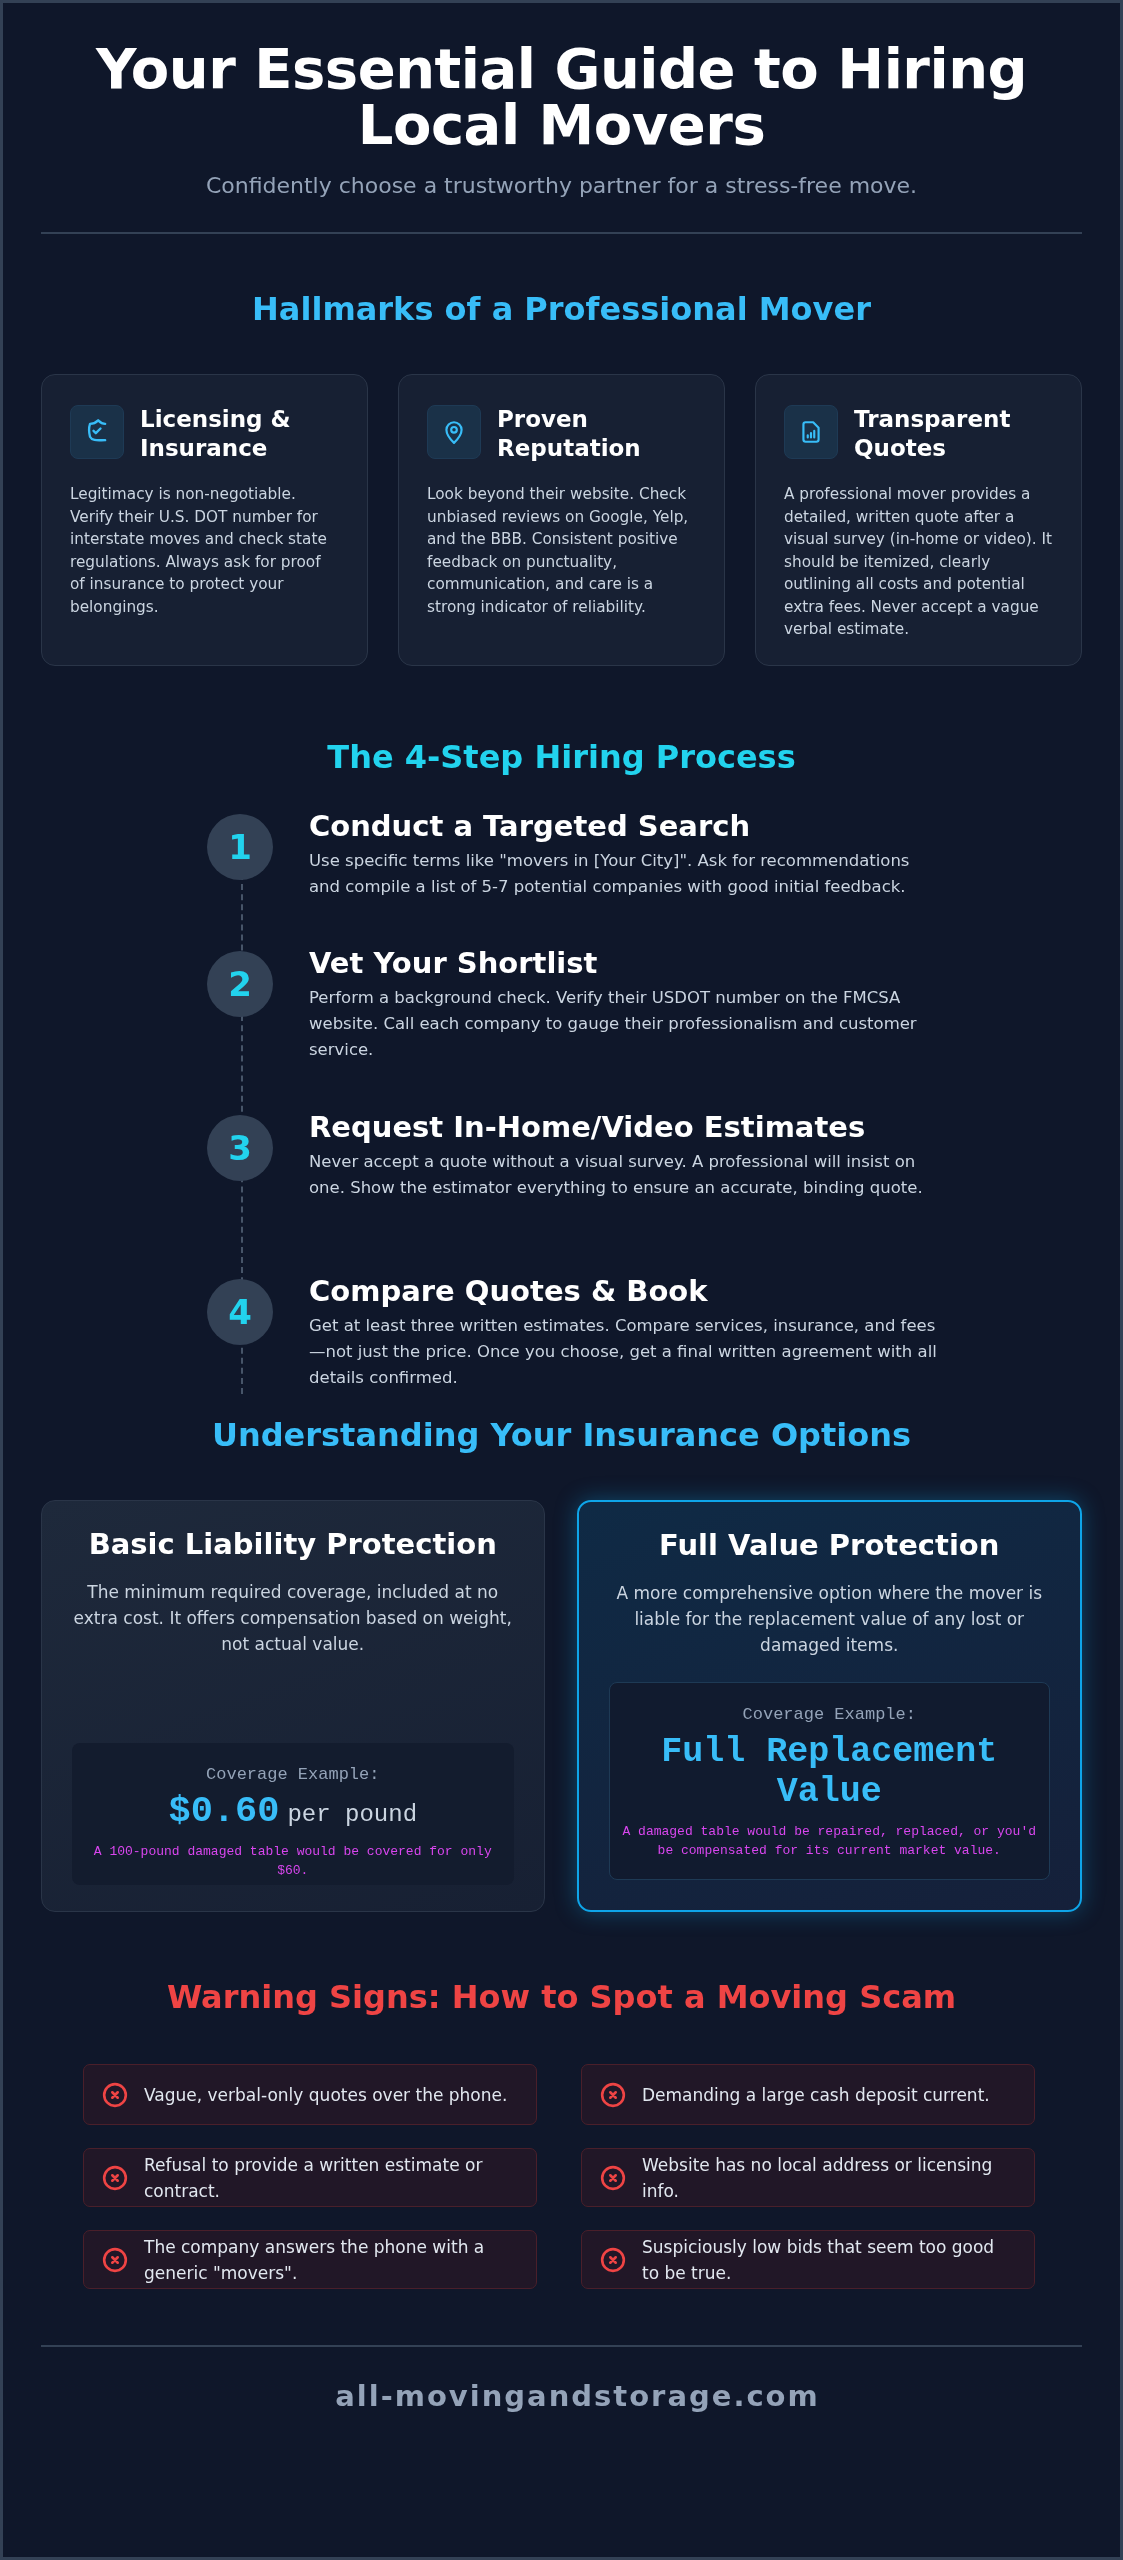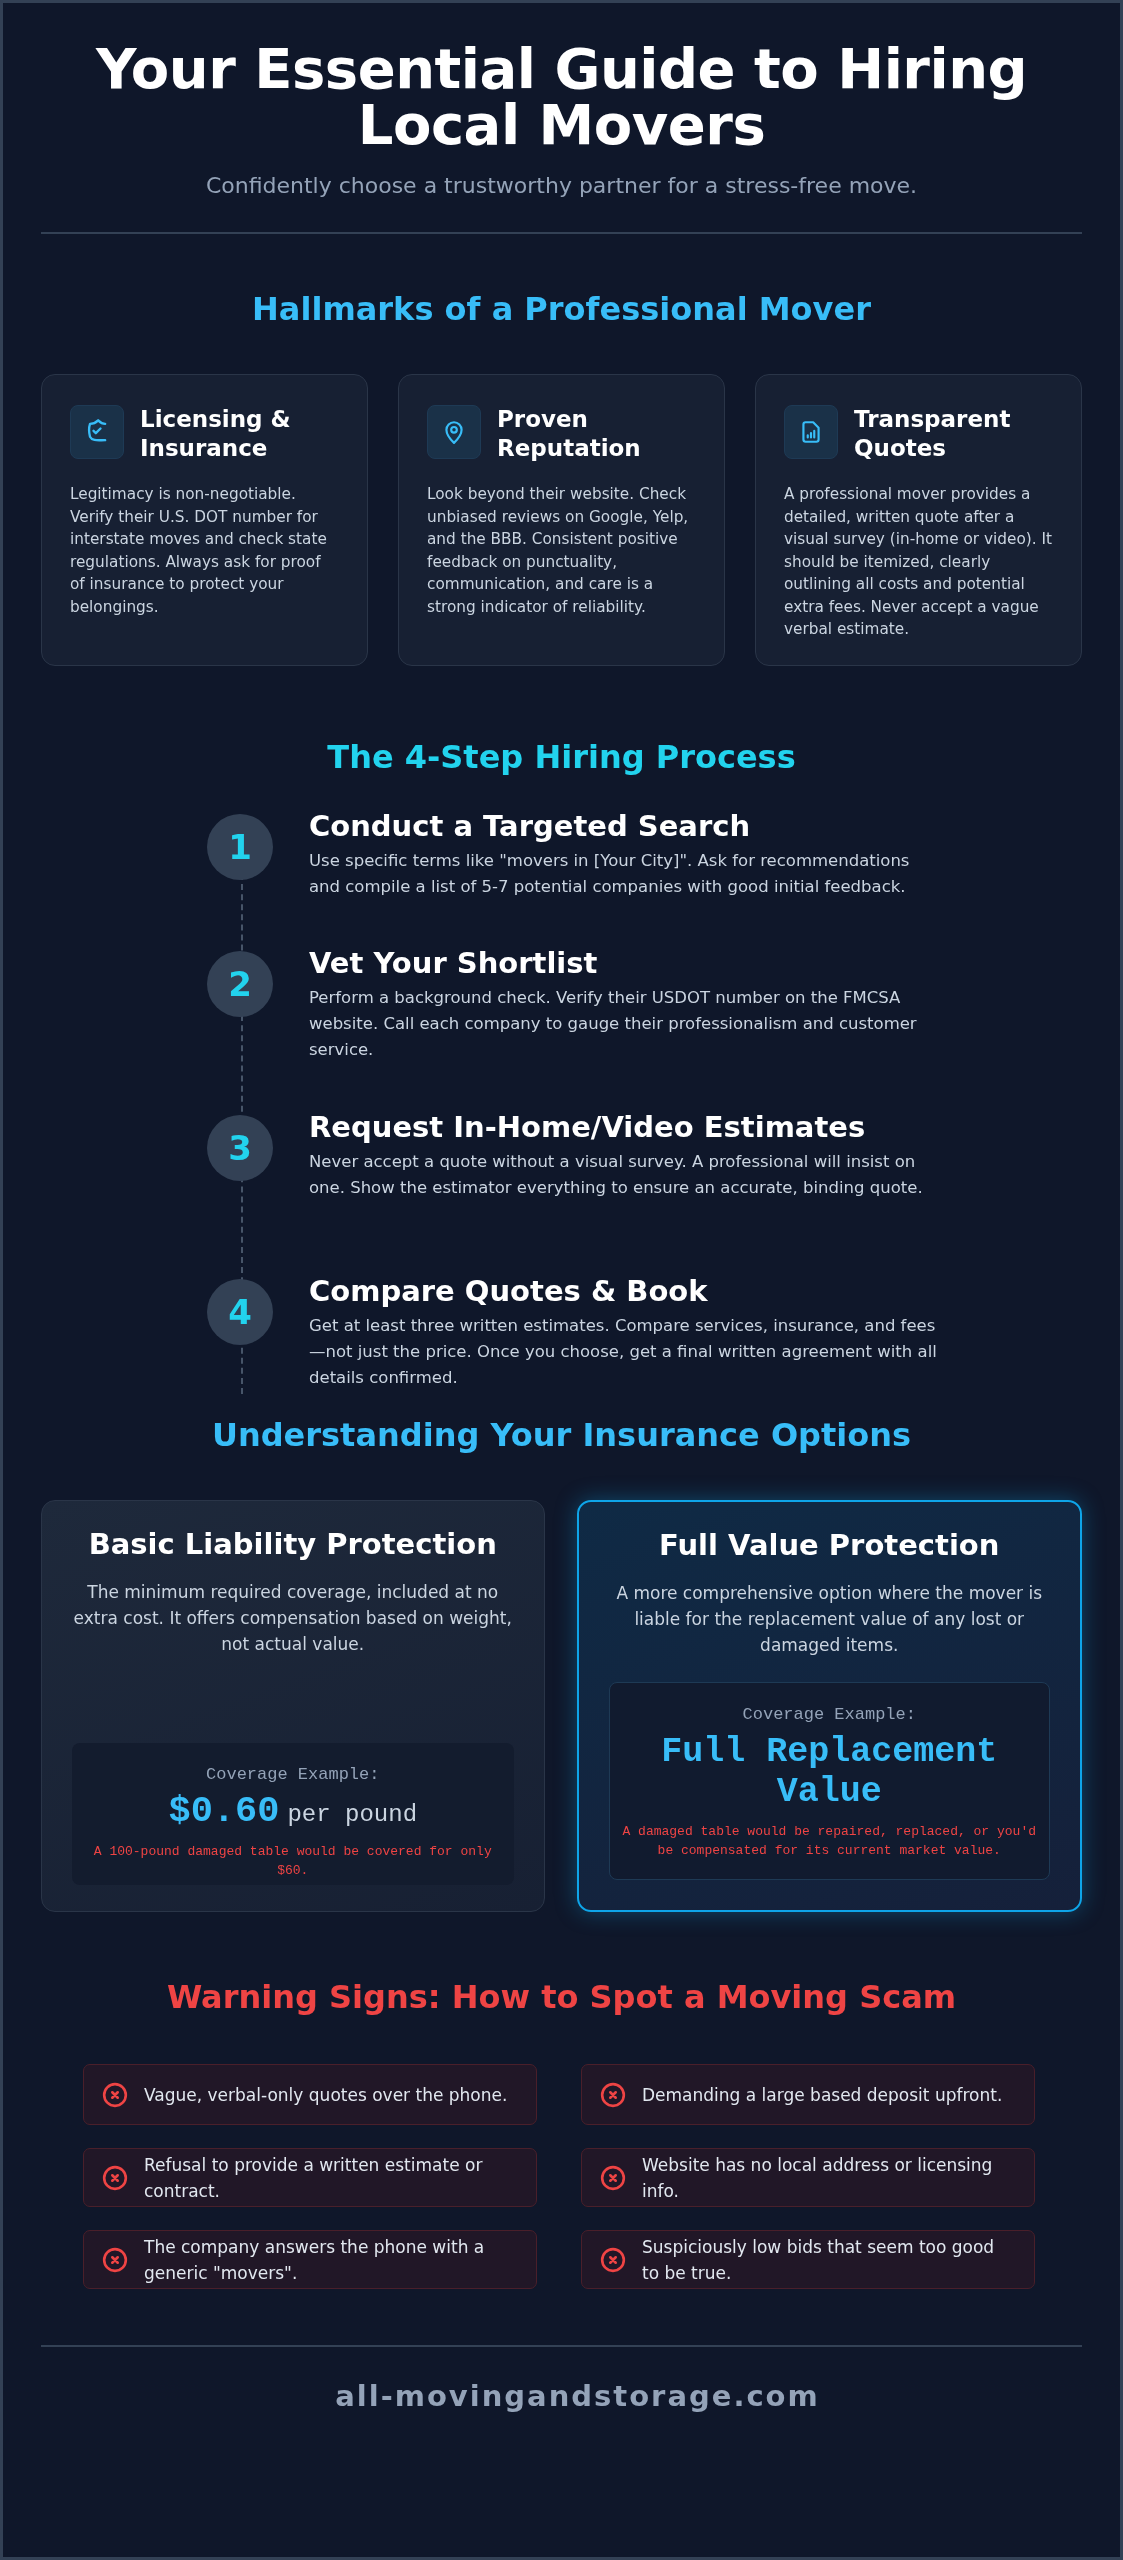--- a/index.html
+++ b/index.html
@@ -69,7 +69,7 @@
   .ex-big { font-size: 37px; font-weight: bold; color: #38bdf8; }
   .ex-unit { font-size: 24px; color: #cbd5e1; margin-left: 8px; }
   .ex-big2 { font-size: 35px; font-weight: bold; color: #38bdf8; line-height: 40px; margin-top: 8px; }
-  .ex-note { font-size: 13px; color: #ef4444; margin-top: 10px; line-height: 19px; }
+  .ex-note { font-size: 13px; color: #d946ef; margin-top: 10px; line-height: 19px; }
 
   
   .s4-title { margin-top: 66px; }

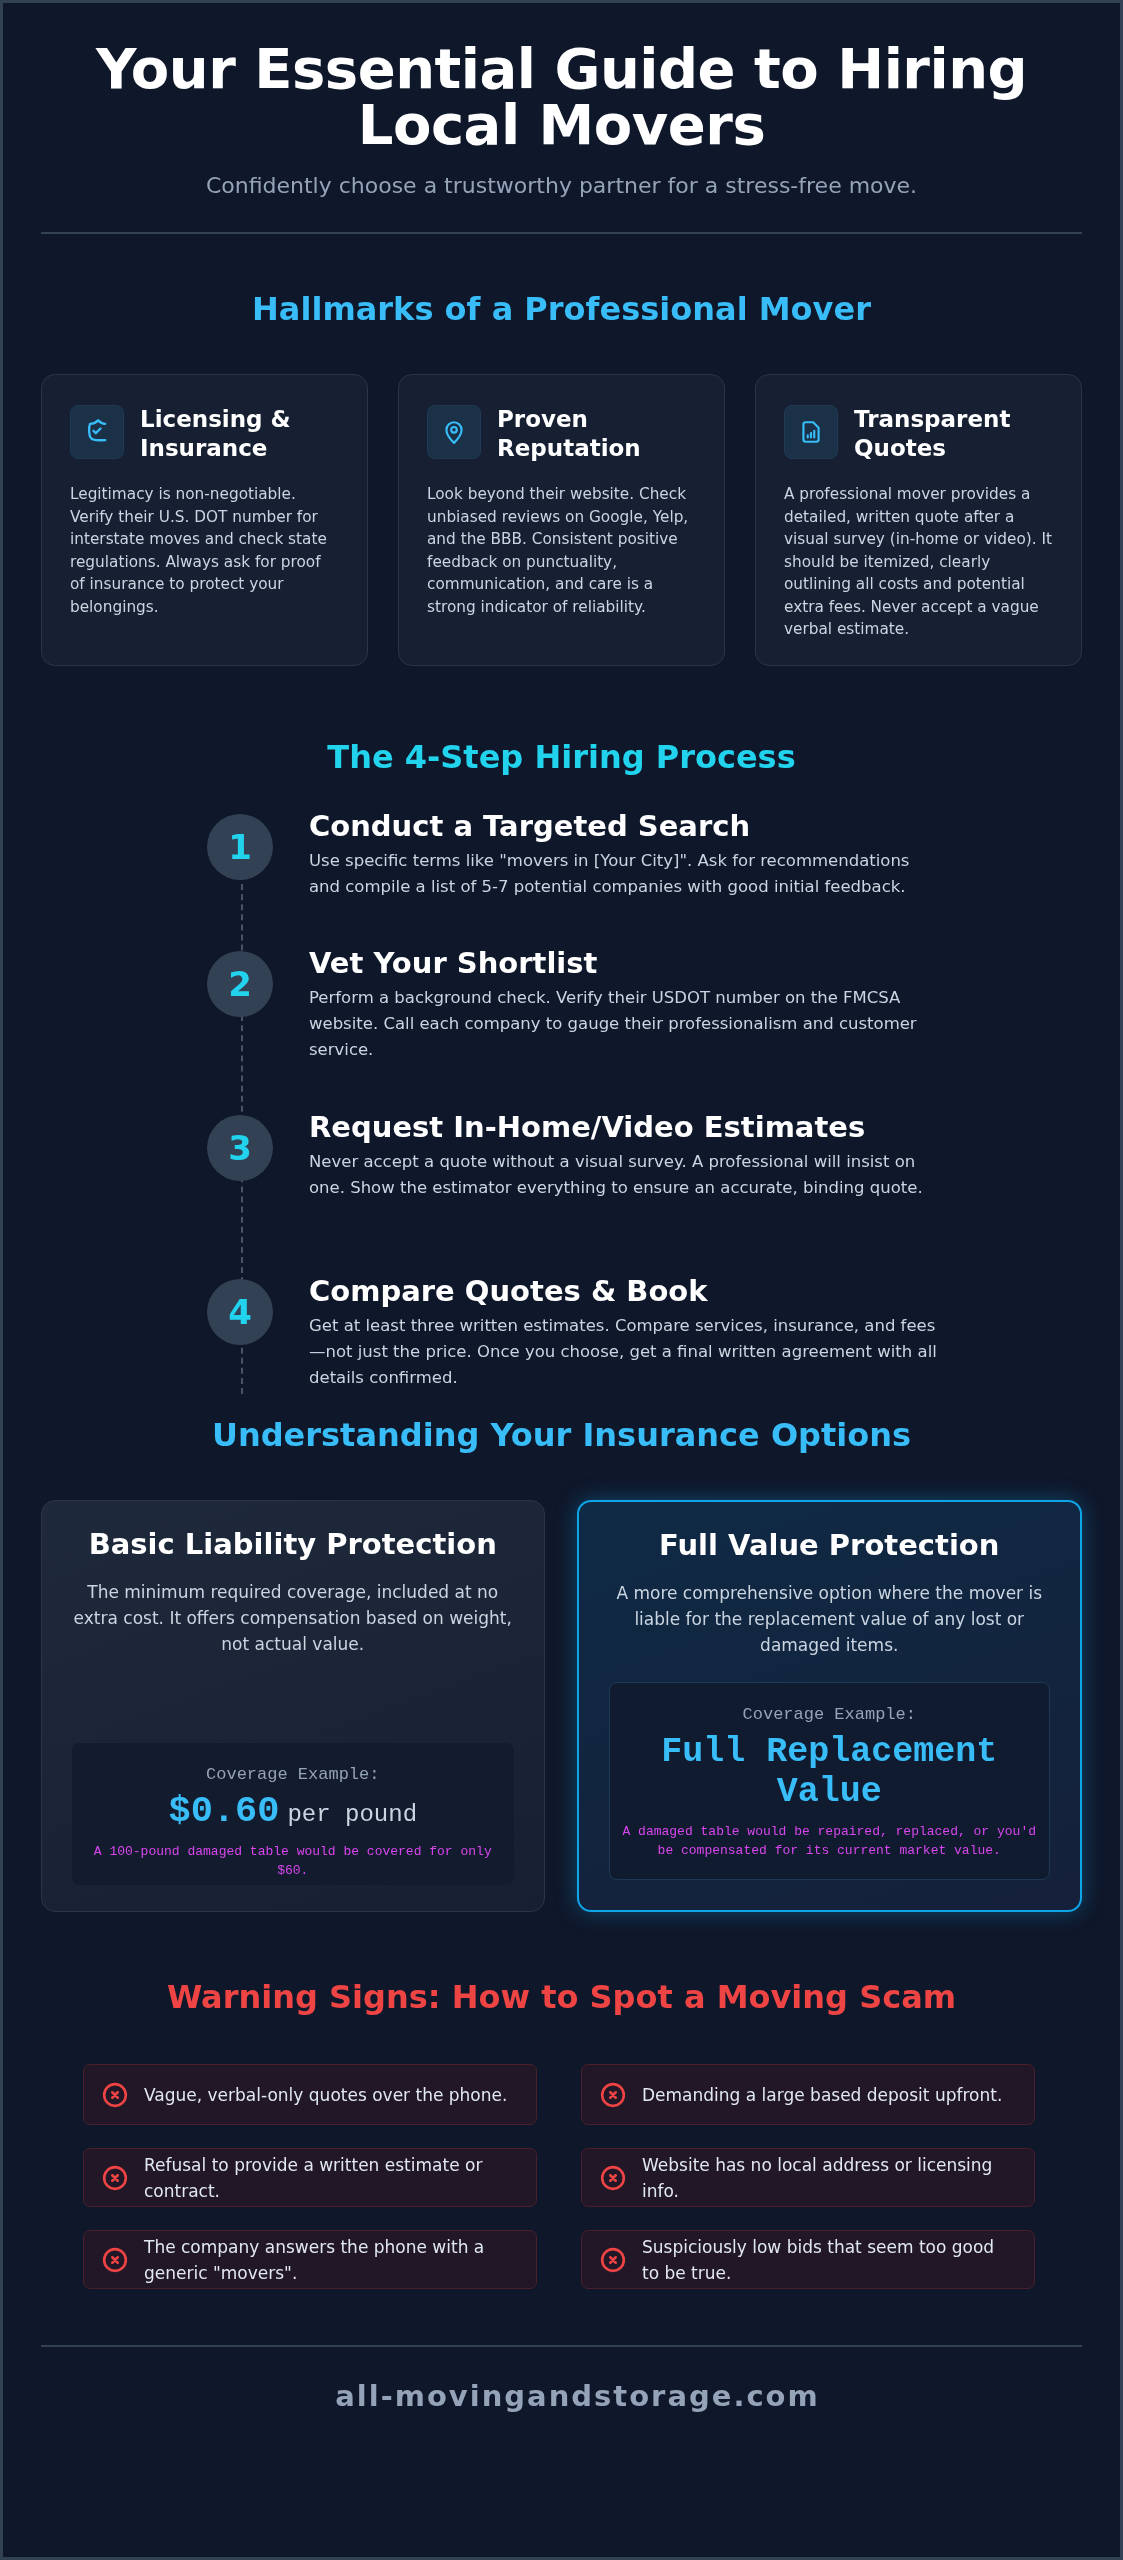--- a/index.html
+++ b/index.html
@@ -226,7 +226,7 @@
           <circle cx="12" cy="12" r="10"></circle>
           <path d="M9.5 9.5l5 5M14.5 9.5l-5 5"></path>
         </svg>
-      <span class="warn-text">Demanding a large based deposit upfront.</span>
+      <span class="warn-text">Demanding a large cash deposit current.</span>
     </div>
     <div class="warn-item tall">
       <svg class="warn-icon" viewBox="0 0 24 24" fill="none" stroke="#ef4444" stroke-width="2.4" stroke-linecap="round">

